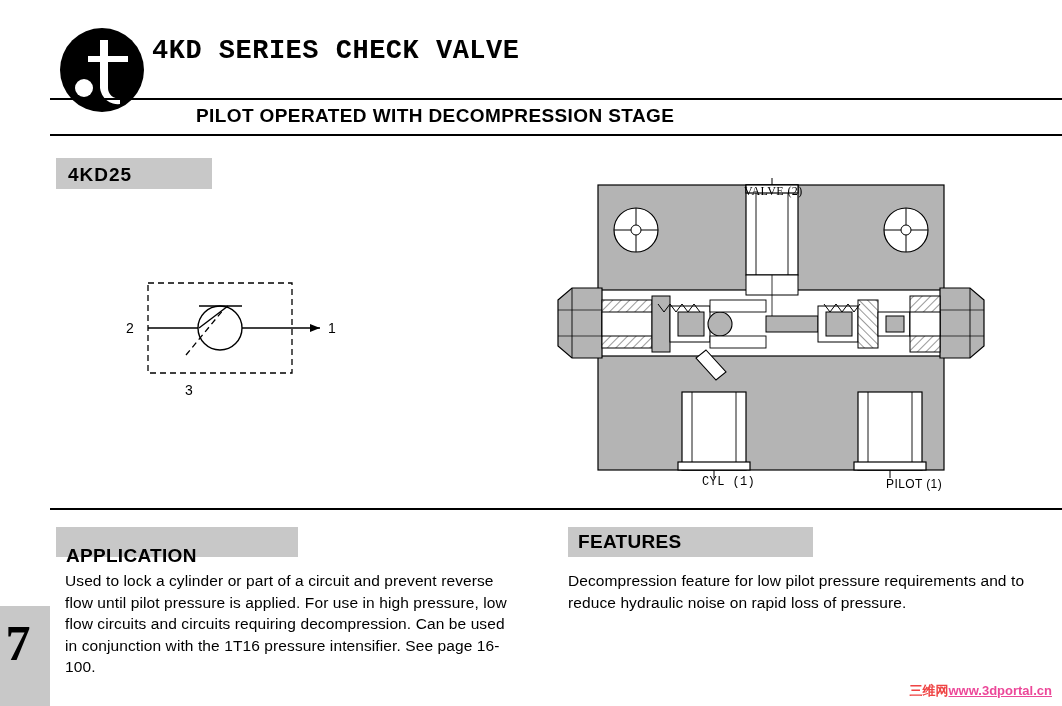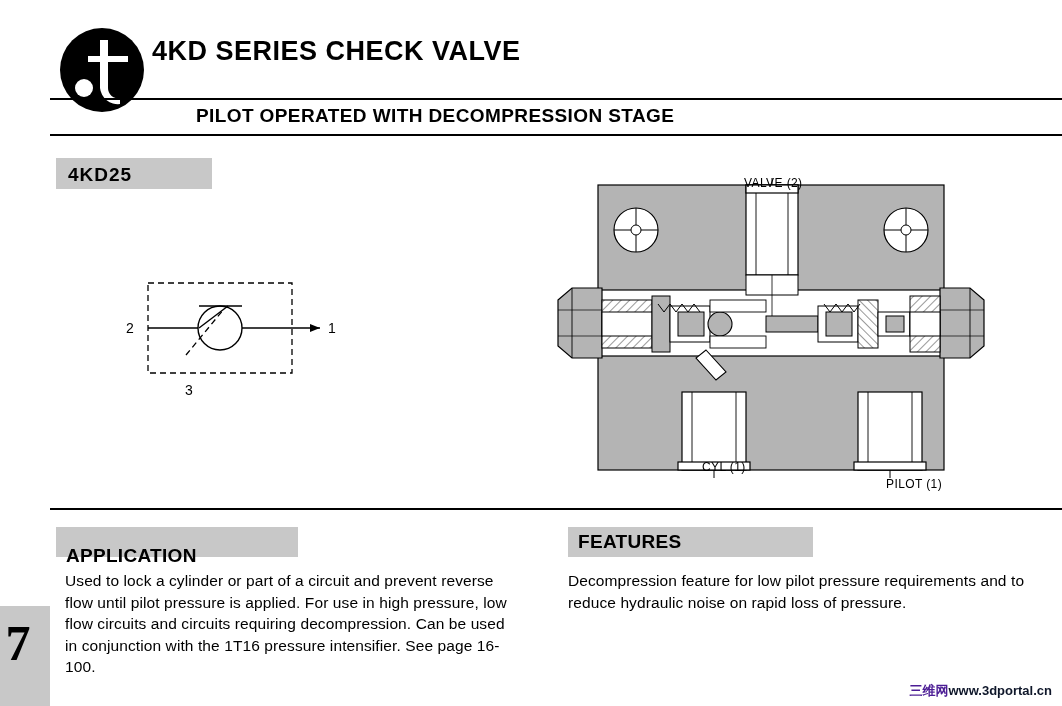--- a/index.html
+++ b/index.html
@@ -43,6 +43,7 @@
     font-weight: bold;
     letter-spacing: 0.5px;
     white-space: nowrap;
+    font-family: Liberation Mono, monospace;
   }
   #title-sub {
     position: absolute;

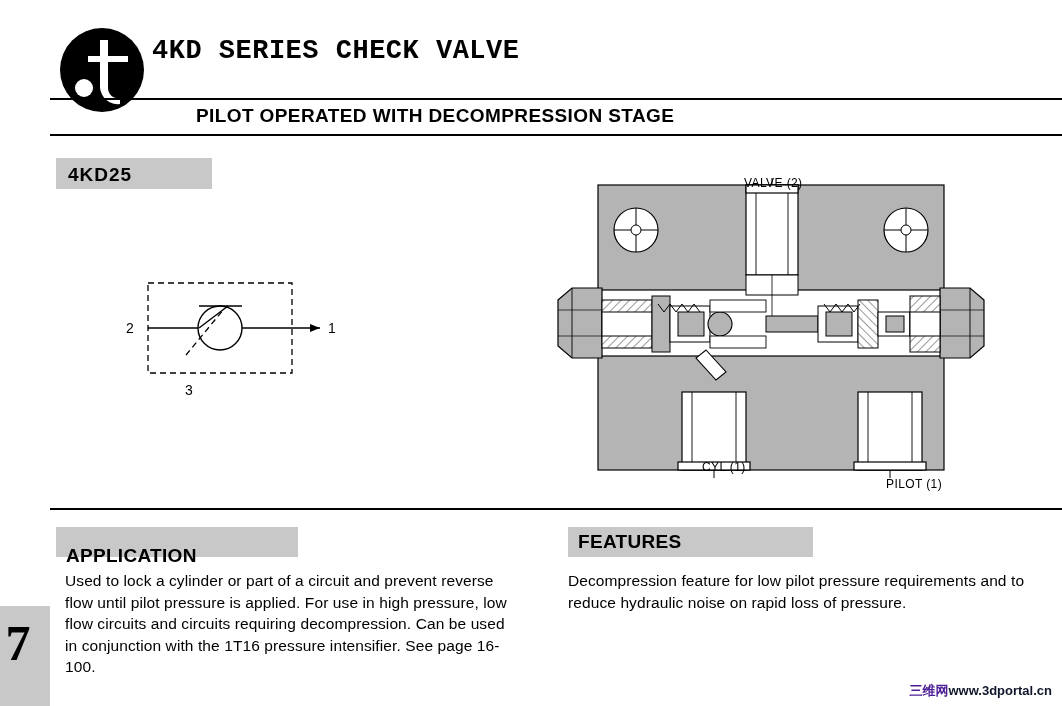--- a/index.html
+++ b/index.html
@@ -165,7 +165,7 @@
     font-size: 12px;
     letter-spacing: 0.4px;
   }
-  #label-valve { left: 744px; top: 176px; }
+  #label-valve { left: 744px; top: 184px; font-family: Liberation Serif, serif; }
   #label-cyl   { left: 702px; top: 460px; }
   #label-pilot { left: 886px; top: 477px; }
 

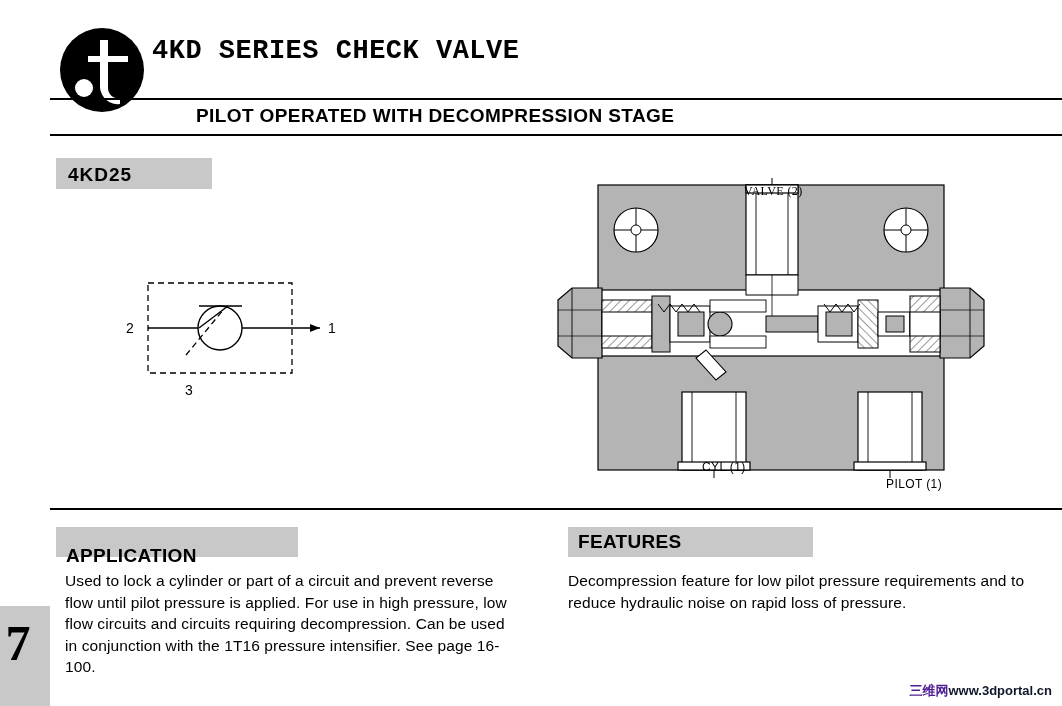--- a/index.html
+++ b/index.html
@@ -166,7 +166,7 @@
     letter-spacing: 0.4px;
   }
   #label-valve { left: 744px; top: 184px; font-family: Liberation Serif, serif; }
-  #label-cyl   { left: 702px; top: 460px; }
+  #label-cyl   { left: 702px; top: 475px; font-family: Liberation Mono, monospace; }
   #label-pilot { left: 886px; top: 477px; }
 
   

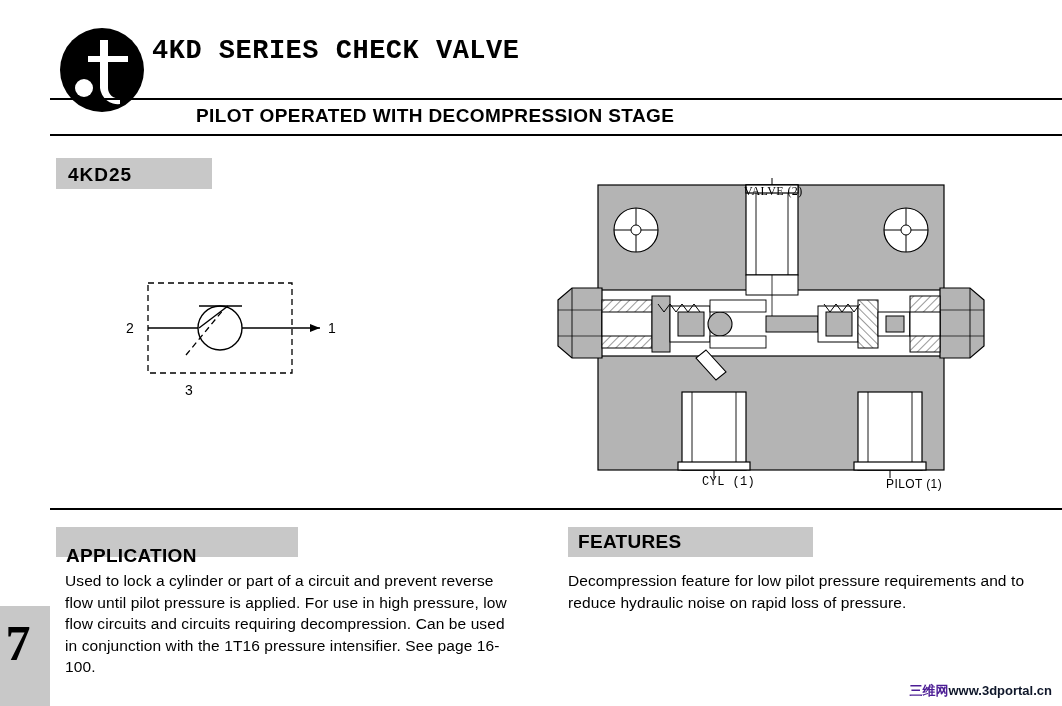--- a/index.html
+++ b/index.html
@@ -178,7 +178,7 @@
     font-weight: bold;
     white-space: nowrap;
   }
-  #watermark .wm-cn { color: #4c1d95; font-family: Liberation Serif, serif; }
+  #watermark .wm-cn { color: #ef4444; font-family: Liberation Serif, serif; }
   #watermark .wm-url { color: #0f172a; }
 </style>
 </head>

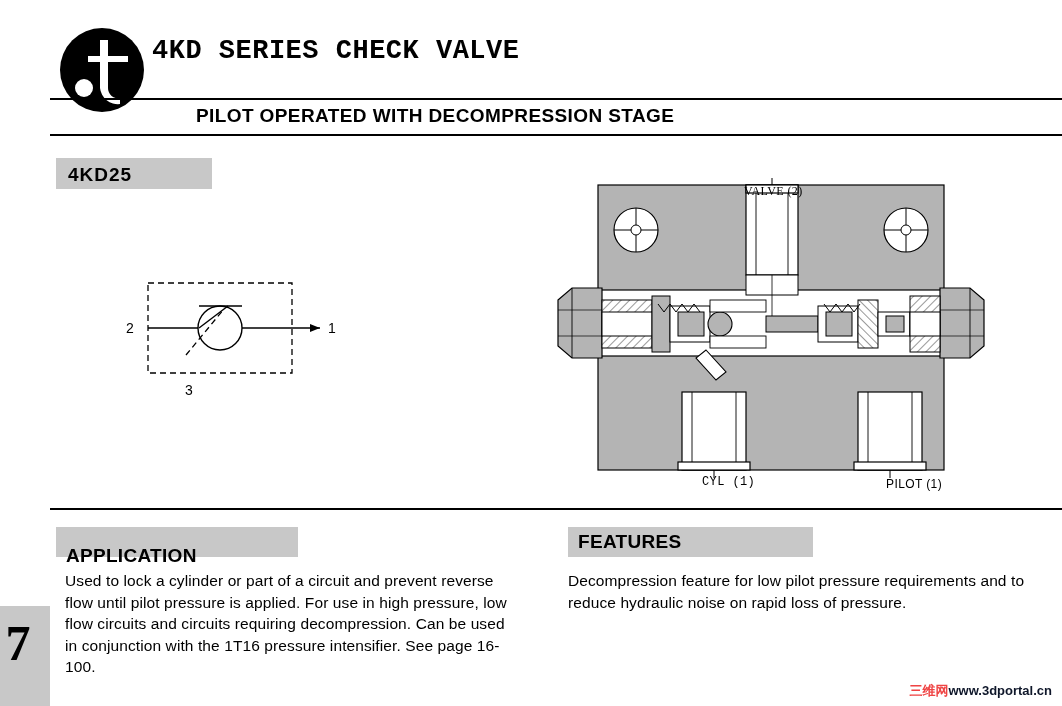--- a/index.html
+++ b/index.html
@@ -179,7 +179,7 @@
     white-space: nowrap;
   }
   #watermark .wm-cn { color: #ef4444; font-family: Liberation Serif, serif; }
-  #watermark .wm-url { color: #0f172a; }
+  #watermark .wm-url { color: #ec4899; text-decoration: underline; }
 </style>
 </head>
 <body>

